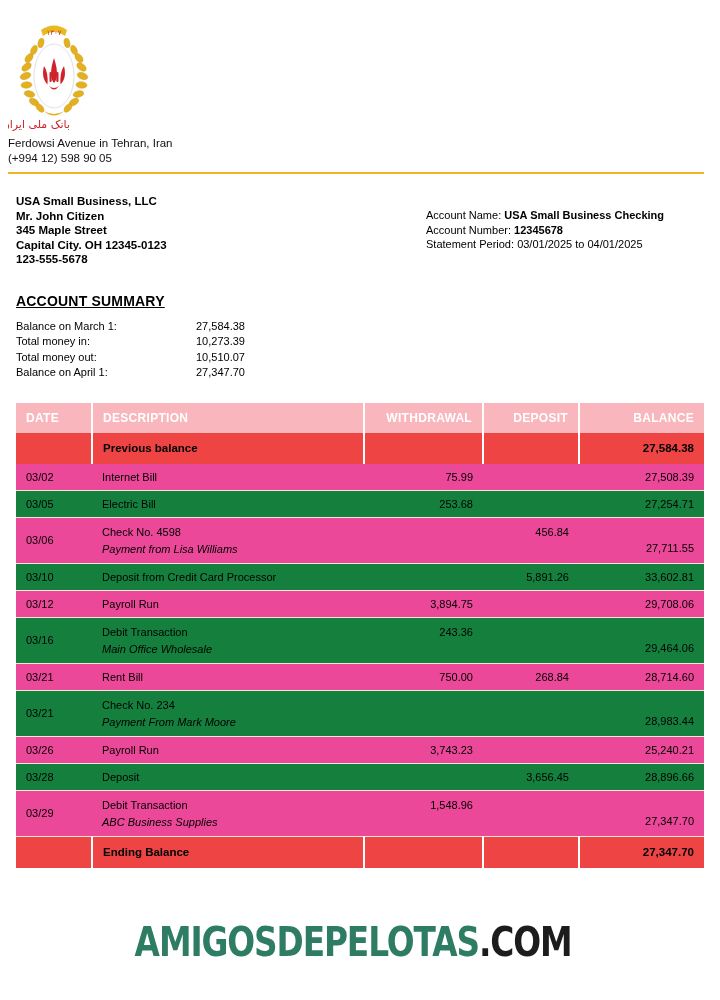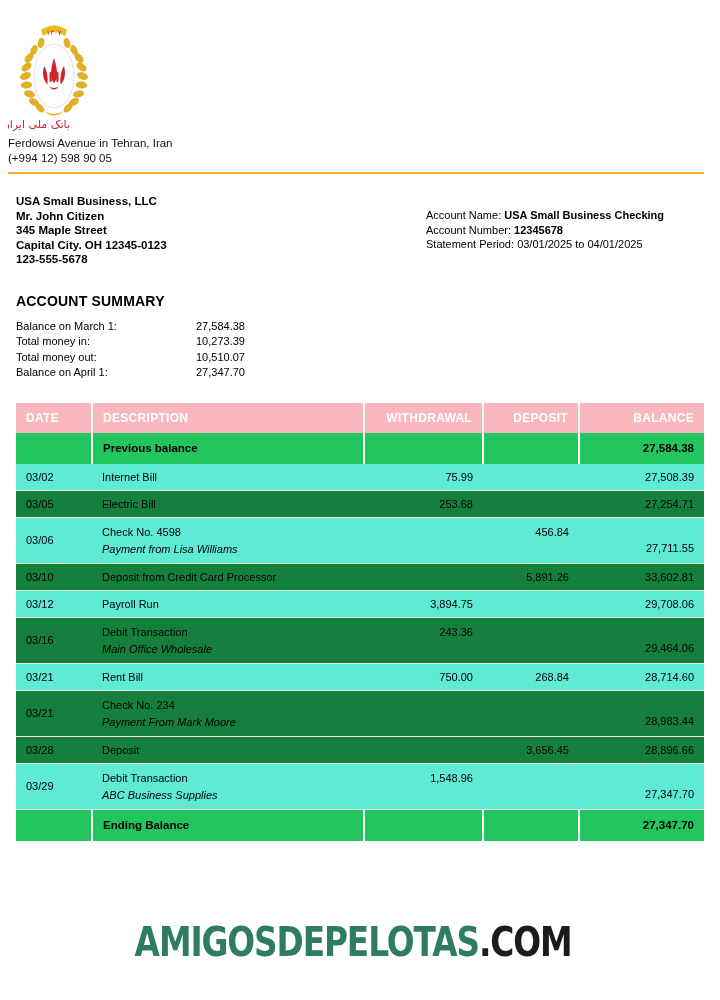--- a/index.html
+++ b/index.html
@@ -78,6 +78,7 @@
     font-size: 14px;
     font-weight: bold;
     letter-spacing: 0.2px;
+    text-decoration: underline;
   }
   .summary-table {
     padding: 10px 16px 0 16px;

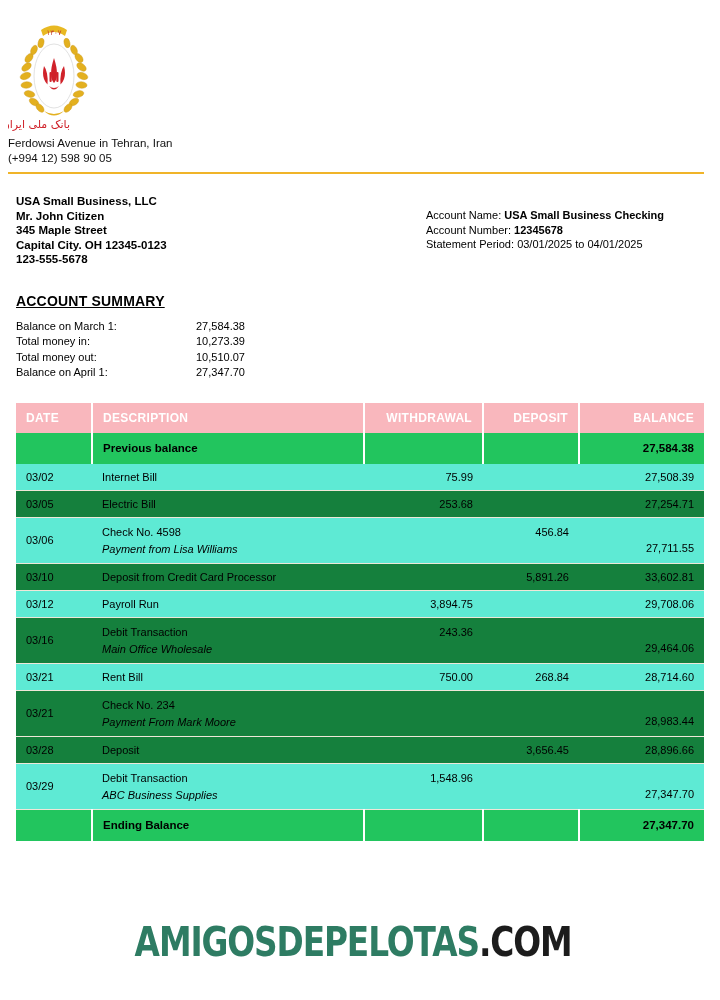--- a/index.html
+++ b/index.html
@@ -119,7 +119,7 @@
   table.txn thead th:last-child { border-right: none; }
 
   tr.total-row td {
-    background: #22c55e;
+    background: #ef4444;
     font-weight: bold;
     font-size: 11.5px;
     padding: 8px 10px;

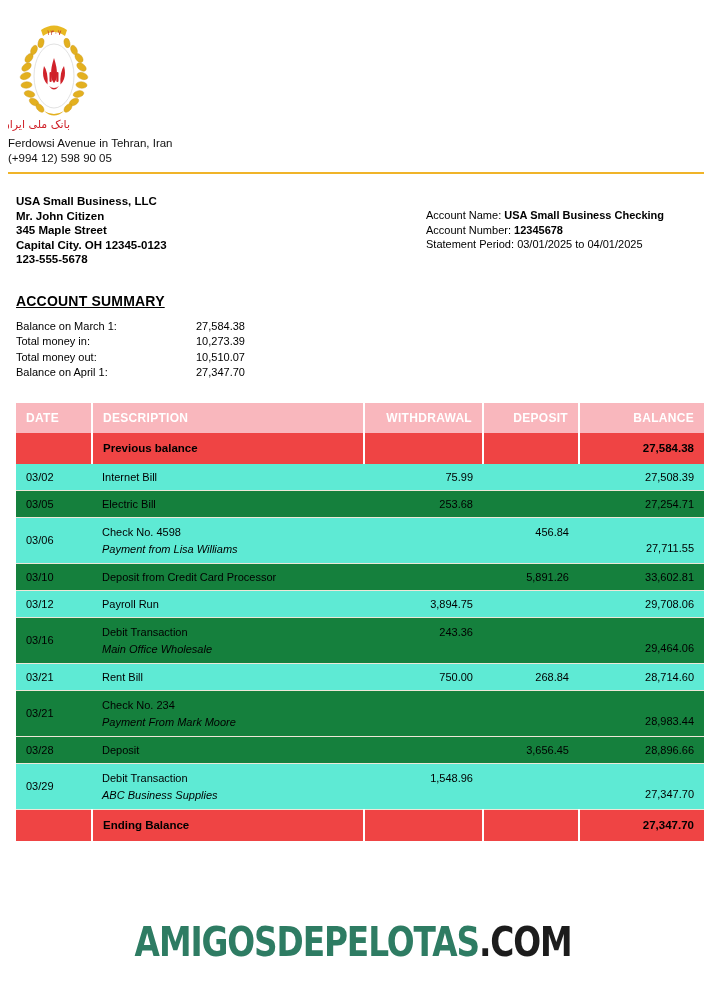--- a/index.html
+++ b/index.html
@@ -134,7 +134,7 @@
     vertical-align: middle;
     border-bottom: 1px solid #EFE7D8;
   }
-  tr.data-row.odd td { background: #5eead4; margin-top: 12px; }
+  tr.data-row.odd td { background: #ec4899; margin-top: 12px; }
   tr.data-row.even td { background: #15803d; margin-top: 12px; }
   tr.data-row td.date { text-align: left; }
   tr.data-row td.num  { text-align: right; }

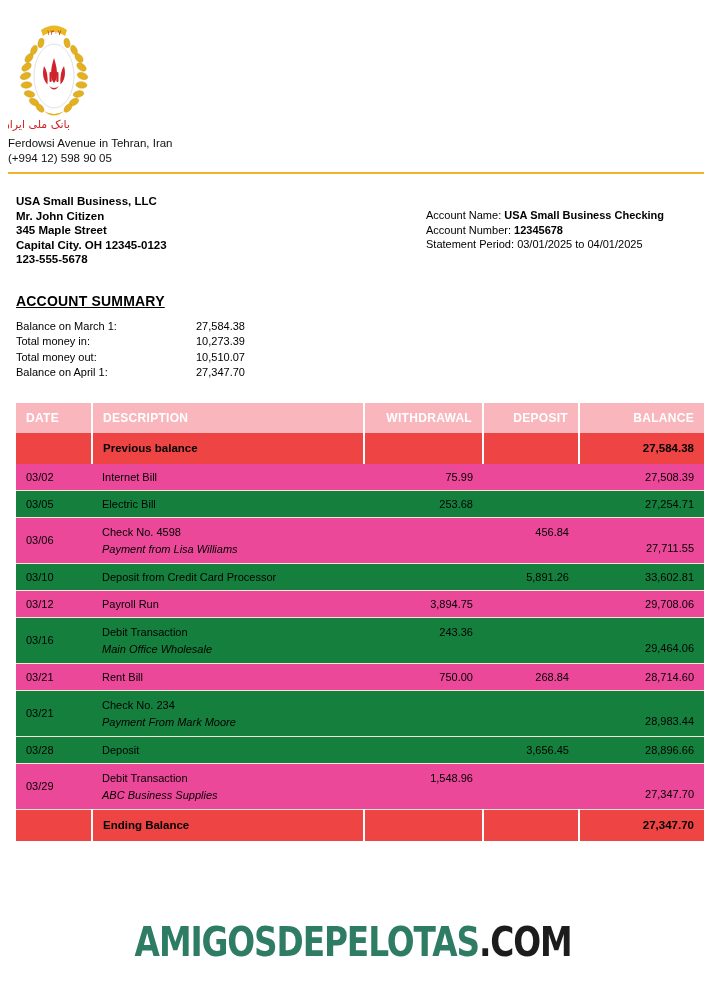--- a/index.html
+++ b/index.html
@@ -359,6 +359,13 @@
             <td class="num"></td>
             <td class="num bal">28,983.44</td>
           </tr>
+          <tr class="data-row odd">
+            <td class="date">03/26</td>
+            <td class="desc"><span>Payroll Run</span></td>
+            <td class="num">3,743.23</td>
+            <td class="num"></td>
+            <td class="num bal">25,240.21</td>
+          </tr>
           <tr class="data-row even">
             <td class="date">03/28</td>
             <td class="desc"><span>Deposit</span></td>

